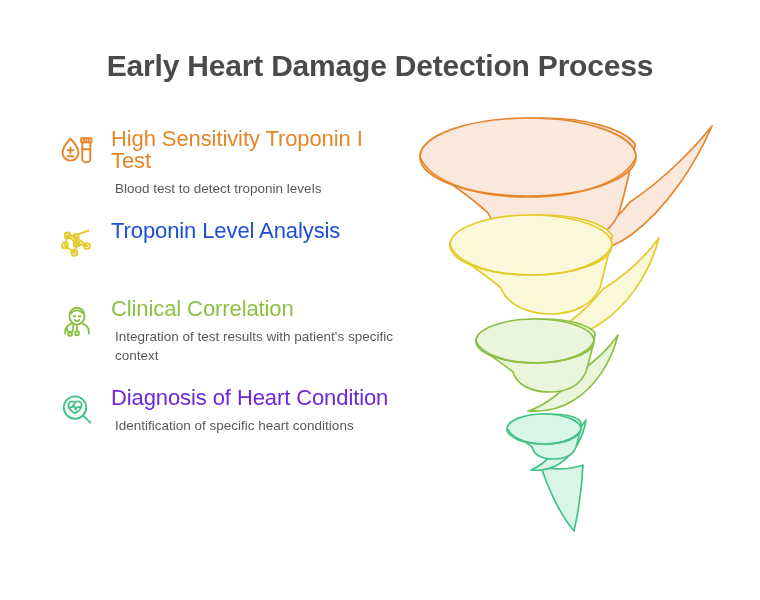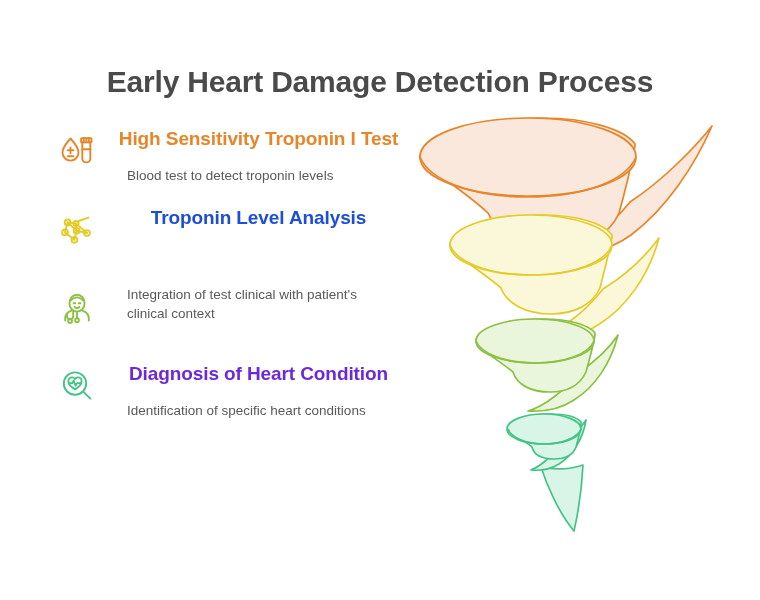--- a/index.html
+++ b/index.html
@@ -22,7 +22,7 @@
   #page-title {
     position: absolute;
     left: 0;
-    top: 65px;
+    top: 49px;
     width: 760px;
     text-align: center;
     font-size: 30px;

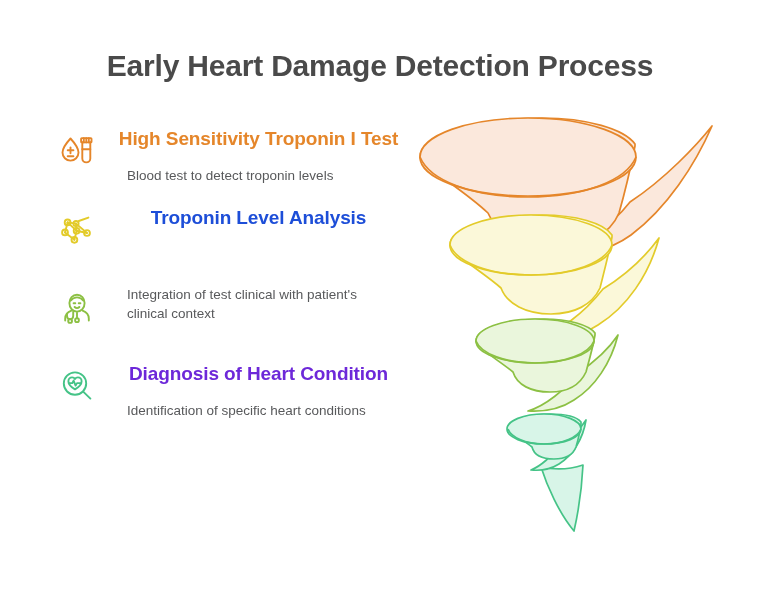--- a/index.html
+++ b/index.html
@@ -55,12 +55,11 @@
     height: 42px;
   }
   .step-heading {
-    font-size: 19px;
-    font-weight: bold;
+    font-size: 22px;
+    font-weight: normal;
     line-height: 22px;
     margin: 0 0 7px 0;
     letter-spacing: -0.1px;
-    text-align: center;
   }
   .step-desc {
     font-size: 13.5px;

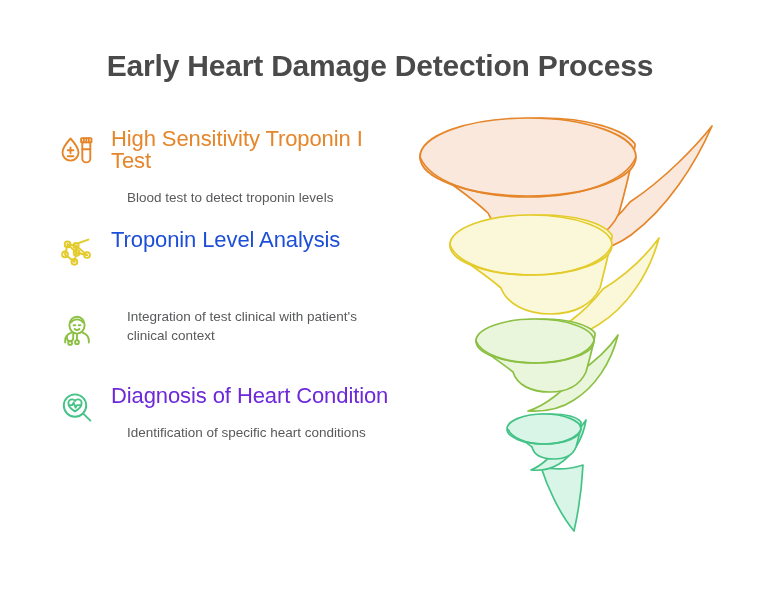--- a/index.html
+++ b/index.html
@@ -65,7 +65,7 @@
     font-size: 13.5px;
     line-height: 19px;
     color: #58595b;
-    margin: 16px;
+    margin: 4px;
     max-width: 290px;
   }
   #funnel-graphic {

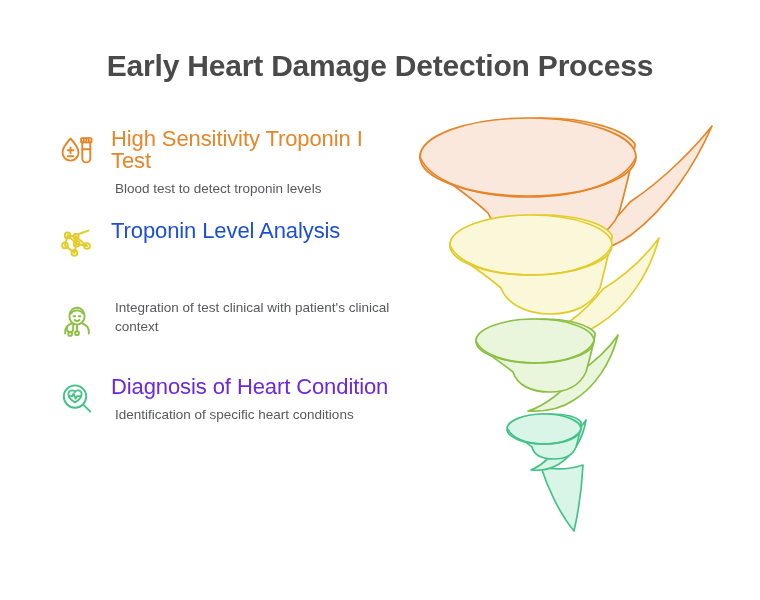--- a/index.html
+++ b/index.html
@@ -152,6 +152,7 @@
           </g>
         </svg>
       </span>
+      <p class="step-heading" style="color:#8CC043">Clinical Correlation</p>
       <p class="step-desc">Integration of test clinical with patient's clinical context</p>
     </div>
 

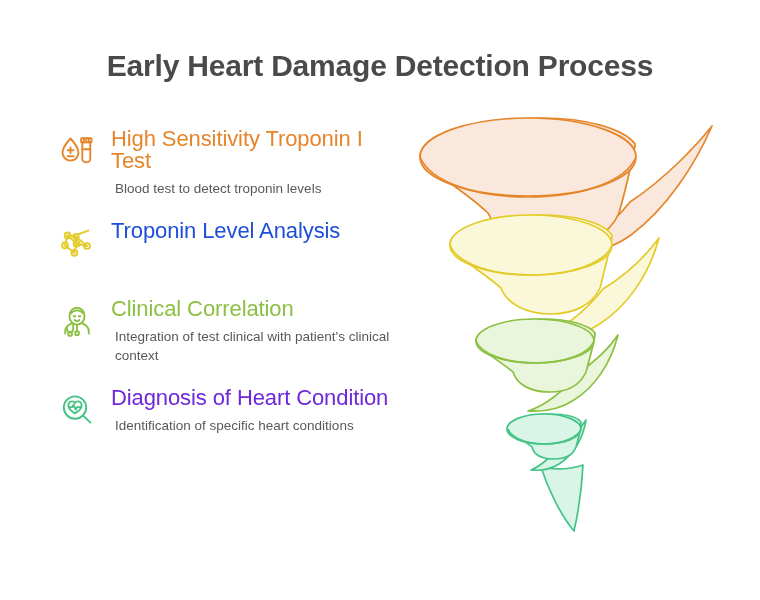--- a/index.html
+++ b/index.html
@@ -153,7 +153,7 @@
         </svg>
       </span>
       <p class="step-heading" style="color:#8CC043">Clinical Correlation</p>
-      <p class="step-desc">Integration of test clinical with patient's clinical context</p>
+      <p class="step-desc">Integration of test results with patient's specific context</p>
     </div>
 
     <div class="step-item">

